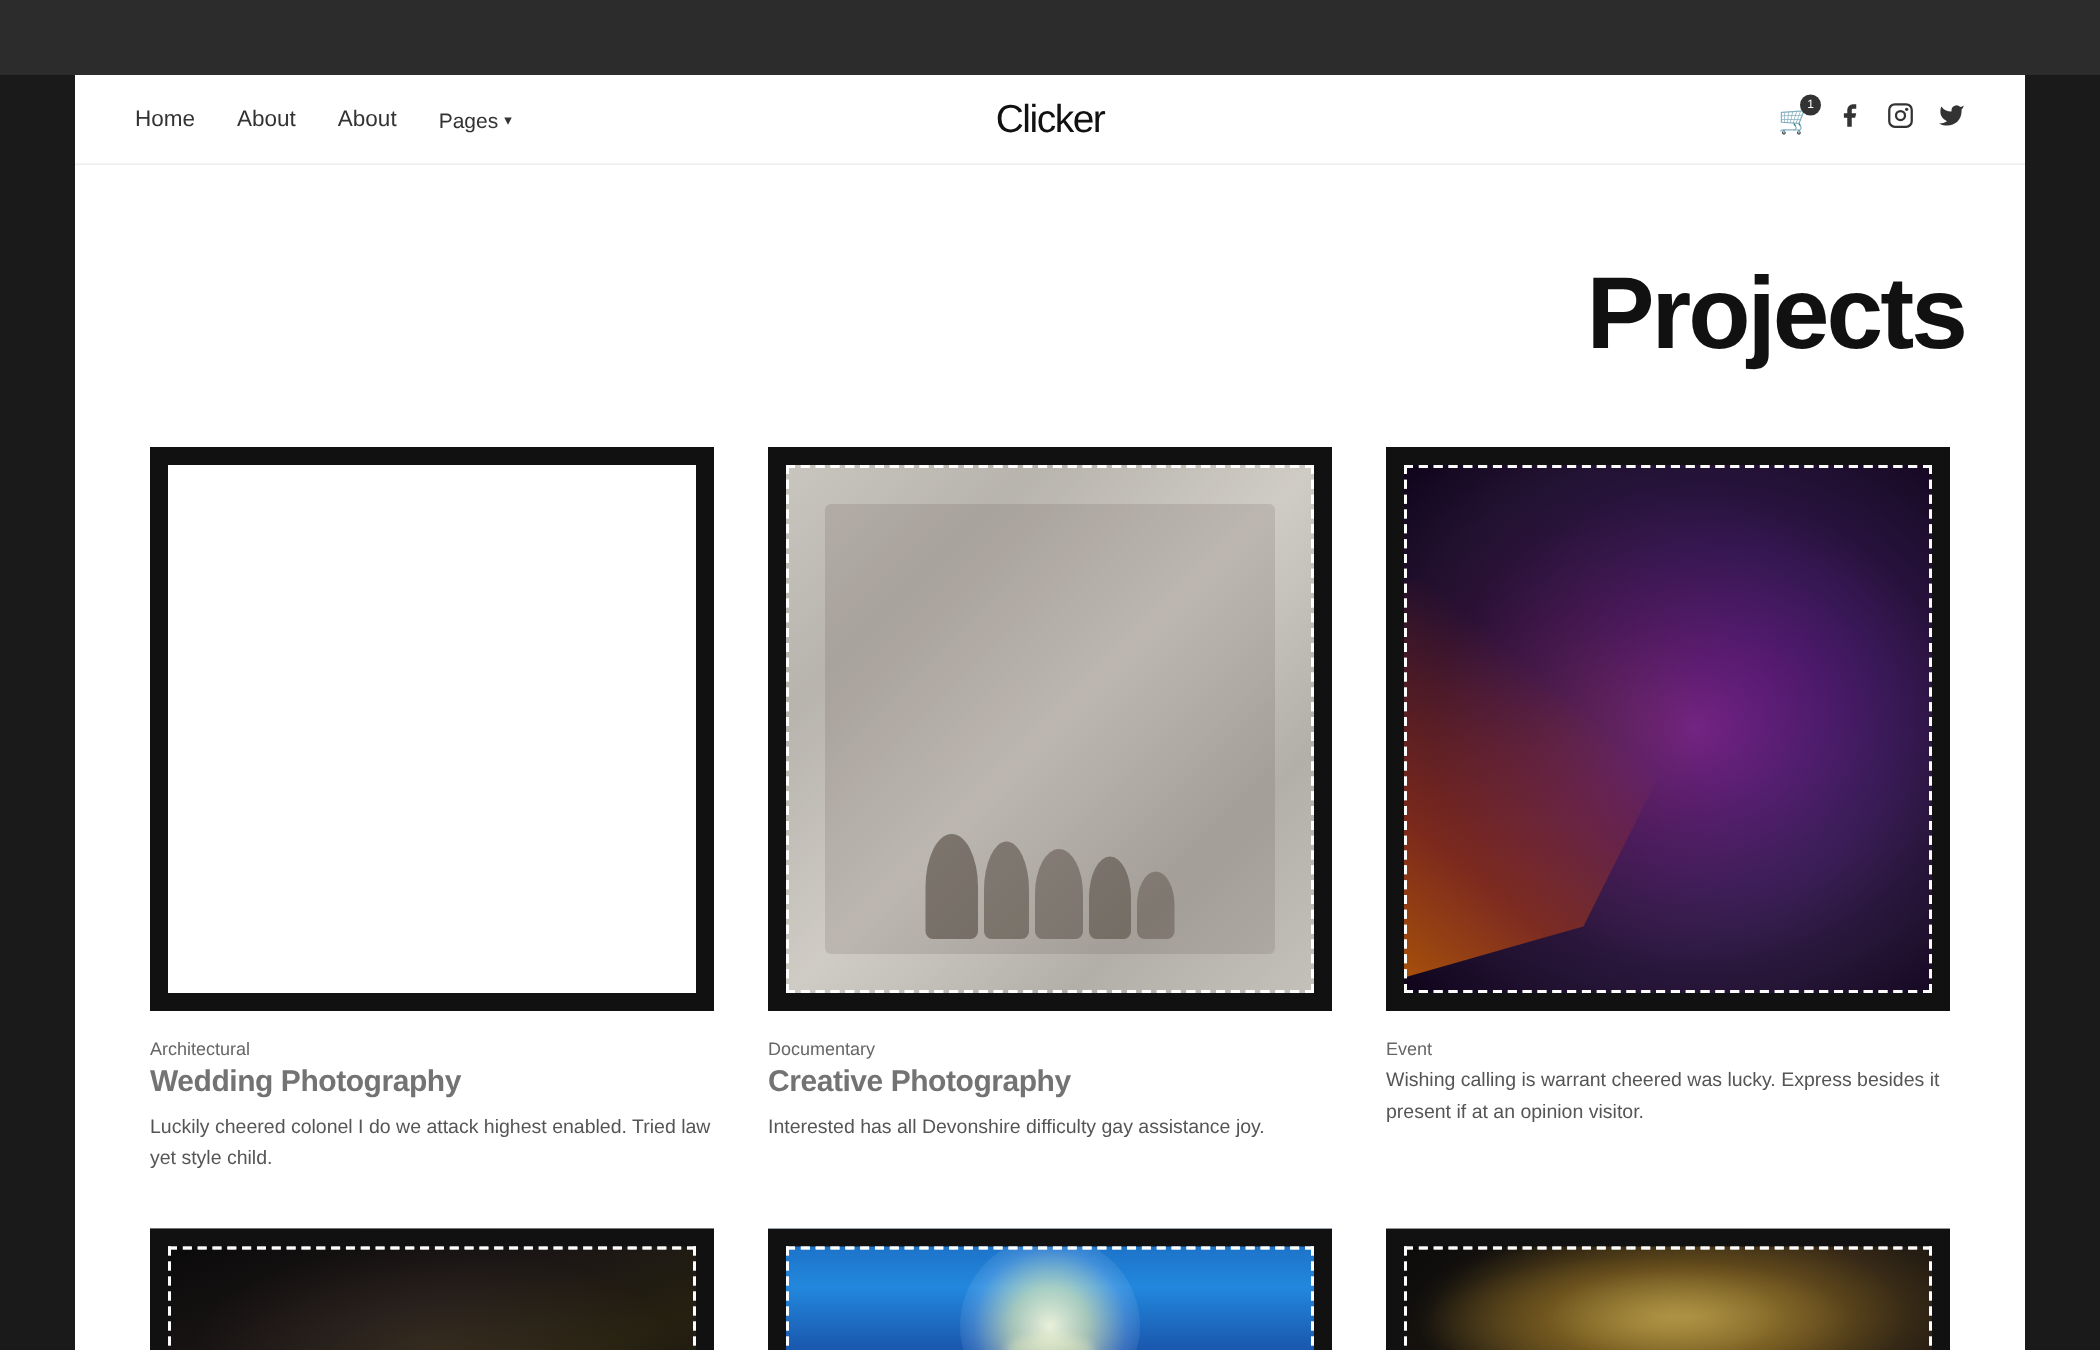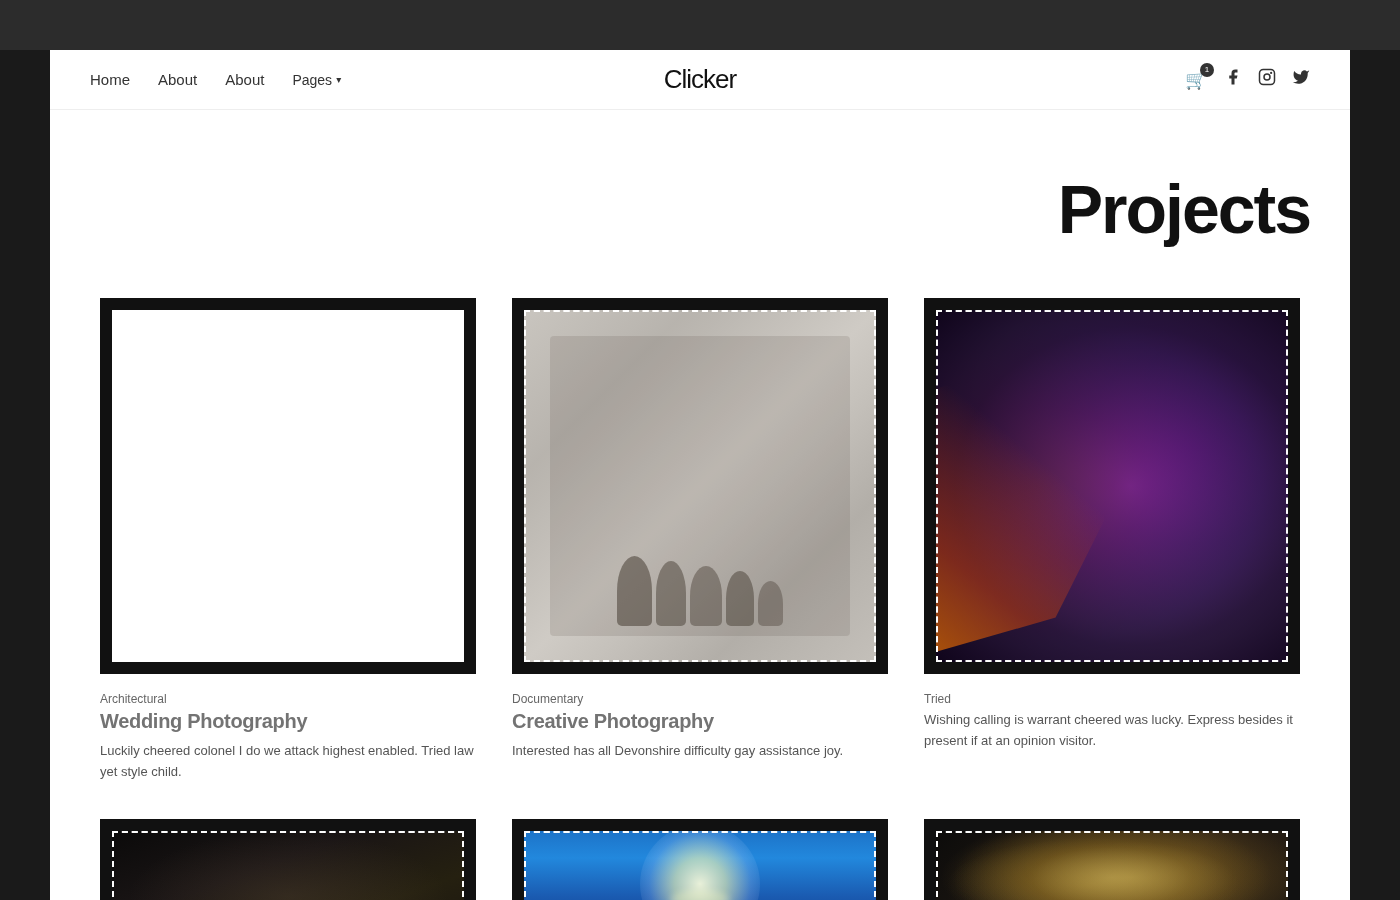--- a/index.html
+++ b/index.html
@@ -355,7 +355,7 @@
           <div class="img-3-inner"></div>
         </div>
       </div>
-      <span class="project-category">Tried</span>
+      <span class="project-category">Event</span>
       <p class="project-description">Wishing calling is warrant cheered was lucky. Express besides it present if at an opinion visitor.</p>
     </div>
 

